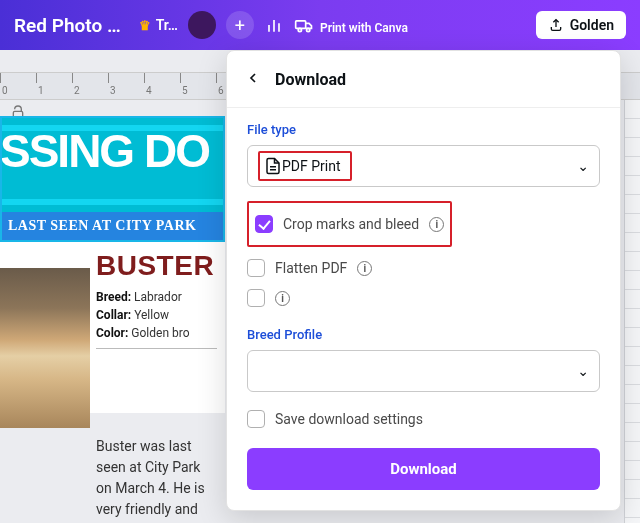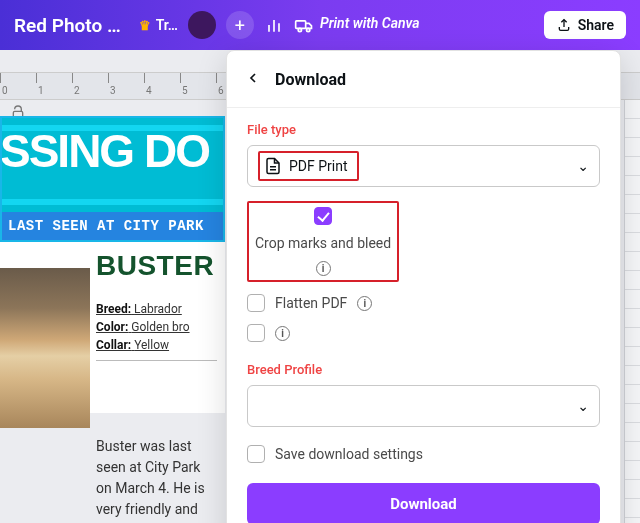--- a/index.html
+++ b/index.html
@@ -20,7 +20,7 @@
   .circle-avatar { width: 28px; height: 28px; border-radius: 50%; background: #3d175e; }
   .plus-btn { width: 28px; height: 28px; border-radius: 50%; background: rgba(255,255,255,.15); color: #fff; display:flex; align-items:center; justify-content:center; font-size:18px; }
   .icon-btn { color:#fff; display:flex; align-items:center; justify-content:center; }
-  .print-btn { display:flex; align-items:flex-start; gap:6px; color:#fff; font-weight:600; font-size:14px;font-style:italic; }
+  .print-btn { display:flex; align-items:flex-end; gap:6px; color:#fff; font-weight:600; font-size:12px; }
   .share-btn { background:#fff; border-radius:6px; padding:6px 12px; display:flex; align-items:center; gap:6px; font-weight:600; font-size:14px; color:#0d1216; margin-left:auto; }
   .share-btn svg { width:16px; height:16px; }
 

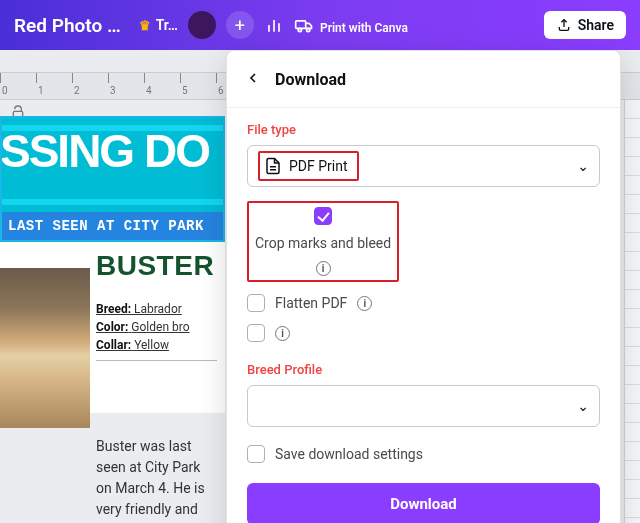--- a/index.html
+++ b/index.html
@@ -138,7 +138,7 @@
         <path d="M8 8l4-4 4 4"></path>
         <path d="M5 15v3a2 2 0 0 0 2 2h10a2 2 0 0 0 2-2v-3"></path>
       </svg>
-    <span>Share</span>
+    <span>Golden</span>
   </div>
 </div>
 

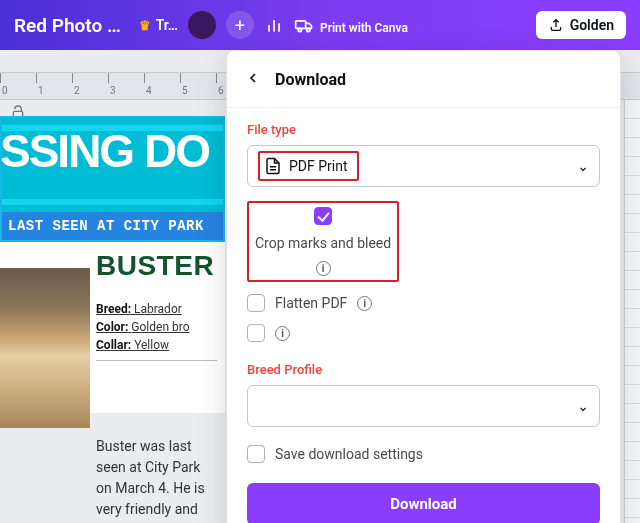--- a/index.html
+++ b/index.html
@@ -65,7 +65,7 @@
   .pop-head .back { font-size:20px; color:#0d1216; }
   .pop-head h3 { font-size:16px; font-weight:700; color:#0d1216; }
   .pop-body { padding:14px 20px 0; }
-  .label { font-size:13px; color:#ef4444; font-weight:500; margin-bottom:8px; }
+  .label { font-size:13px; color:#1d4ed8; font-weight:500; margin-bottom:8px; }
 
   .select-box {
     width:100%; height:42px; border:1px solid #c9c9c9; border-radius:6px;

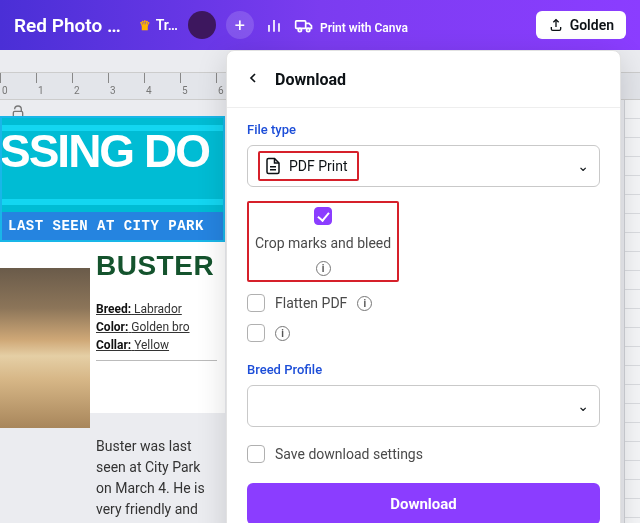--- a/index.html
+++ b/index.html
@@ -74,7 +74,7 @@
   }
   .select-box .chev { margin-left:auto; color:#0d1216; font-size:14px; }
   .select-inner-highlight {
-    display:flex; align-items:center; gap:7px;
+    display:flex; align-items:center; 
     border:2px solid #d6202a; padding:4px 9px 4px 4px; border-radius:2px;
   }
 

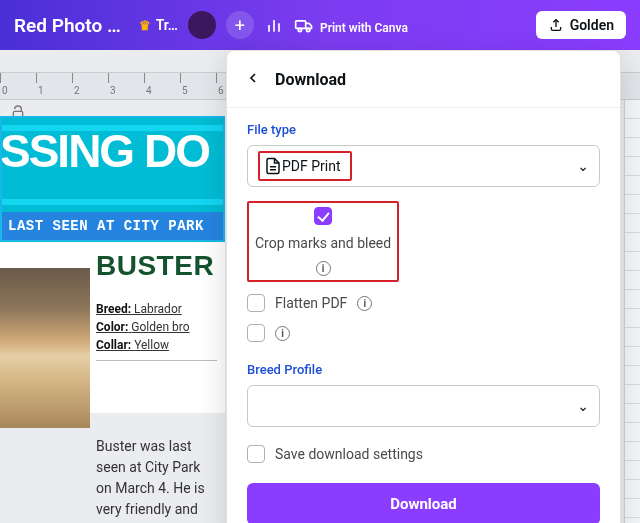--- a/index.html
+++ b/index.html
@@ -40,7 +40,7 @@
   .poster-cyan .bars:before { top:7px; height:6px; }
   .poster-cyan .bars:after { bottom:7px; height:6px; }
   .poster-cyan h1 { color:#fff; font-size:46px; font-weight:900; letter-spacing:-2px; line-height:1; margin:10px 0 0 -2px; font-family: Impact, "Arial Black", sans-serif; }
-  .poster-blue { background:#2584e0; color:#fff; padding:6px 6px; font-size:14px; font-weight:900; letter-spacing:.5px; font-family: Liberation Mono, monospace; }
+  .poster-blue { background:#2584e0; color:#fff; padding:6px 6px; font-size:14px; font-weight:900; letter-spacing:.5px; font-family: Liberation Serif, serif; }
   .poster-body { display:flex; }
   .poster-photo { width:90px; height:160px; background:linear-gradient(180deg,#6a5b4a 0%, #8c7559 25%, #cfa877 45%, #e5cfa5 55%, #d6b686 70%, #a8865b 100%); margin-top:26px; }
   .poster-text { padding:8px 8px 0 6px; flex:1; }

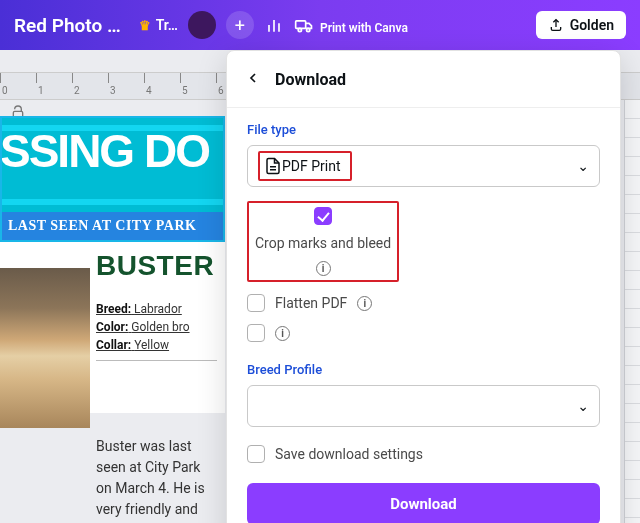--- a/index.html
+++ b/index.html
@@ -80,7 +80,7 @@
 
   .options { margin-top:10px; }
   .opt-row { display:flex; align-items:center; gap:10px; padding:6px 0; font-size:14px; color:#4a4a4a; }
-  .opt-row.highlight { border:2px solid #d6202a; border-radius:2px; padding:4px 6px; margin:4px 0 6px 0; display:inline-flex;flex-direction:column; }
+  .opt-row.highlight { border:2px solid #d6202a; border-radius:2px; padding:12px 6px; margin:4px 0 6px 0; display:inline-flex; }
   .checkbox {
     width:18px; height:18px; border:1.5px solid #b0b0b0; border-radius:4px; flex-shrink:0;
     display:flex; align-items:center; justify-content:center;

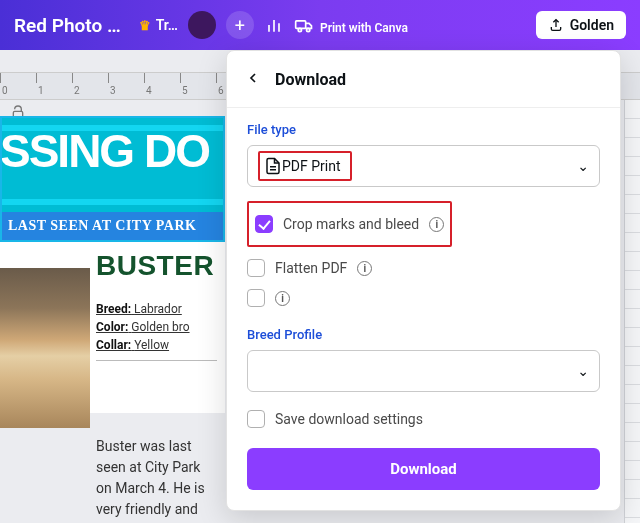--- a/index.html
+++ b/index.html
@@ -44,7 +44,7 @@
   .poster-body { display:flex; }
   .poster-photo { width:90px; height:160px; background:linear-gradient(180deg,#6a5b4a 0%, #8c7559 25%, #cfa877 45%, #e5cfa5 55%, #d6b686 70%, #a8865b 100%); margin-top:26px; }
   .poster-text { padding:8px 8px 0 6px; flex:1; }
-  .poster-text h2 { font-family: Impact, "Arial Black", sans-serif; font-size:28px; letter-spacing:.5px; margin-bottom:18px; color:#14532d; }
+  .poster-text h2 { font-family: Impact, "Arial Black", sans-serif; font-size:28px; letter-spacing:.5px; margin-bottom:6px; color:#7f1d1d; }
   .poster-text .pairs { font-size:12px; color:#333; line-height:1.5;text-decoration:underline; }
   .poster-text .pairs b { color:#111; }
   .poster-desc { font-size:14px; color:#333; line-height:1.5; padding:8px 10px 0 96px; }

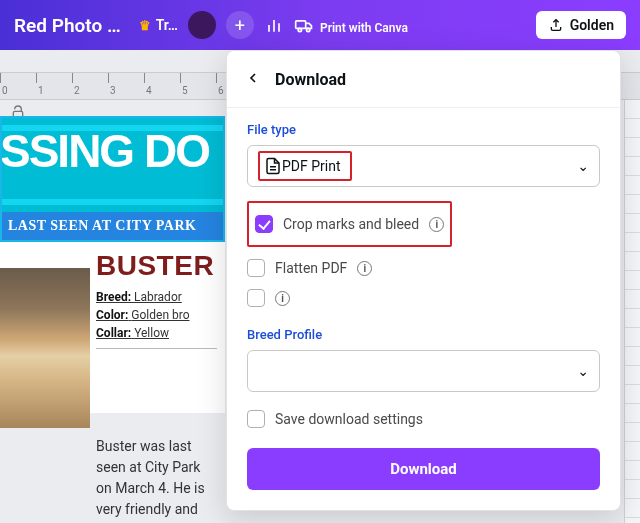--- a/index.html
+++ b/index.html
@@ -45,7 +45,7 @@
   .poster-photo { width:90px; height:160px; background:linear-gradient(180deg,#6a5b4a 0%, #8c7559 25%, #cfa877 45%, #e5cfa5 55%, #d6b686 70%, #a8865b 100%); margin-top:26px; }
   .poster-text { padding:8px 8px 0 6px; flex:1; }
   .poster-text h2 { font-family: Impact, "Arial Black", sans-serif; font-size:28px; letter-spacing:.5px; margin-bottom:6px; color:#7f1d1d; }
-  .poster-text .pairs { font-size:12px; color:#333; line-height:1.5;text-decoration:underline; }
+  .poster-text .pairs { font-size:12px; color:#333; line-height:1.5; }
   .poster-text .pairs b { color:#111; }
   .poster-desc { font-size:14px; color:#333; line-height:1.5; padding:8px 10px 0 96px; }
   .poster-text hr { margin:6px 0; border:0; border-top:1px solid #bbb; }

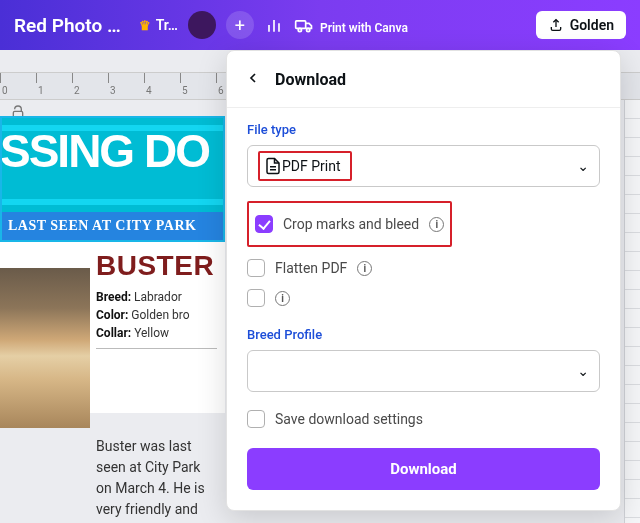--- a/index.html
+++ b/index.html
@@ -187,8 +187,8 @@
       <h2>BUSTER</h2>
       <div class="pairs">
         <div><b>Breed:</b> <span>Labrador</span></div>
+        <div><b>Collar:</b> <span>Yellow</span></div>
         <div><b>Color:</b> <span>Golden bro</span></div>
-        <div><b>Collar:</b> <span>Yellow</span></div>
       </div>
       <hr>
     </div>

